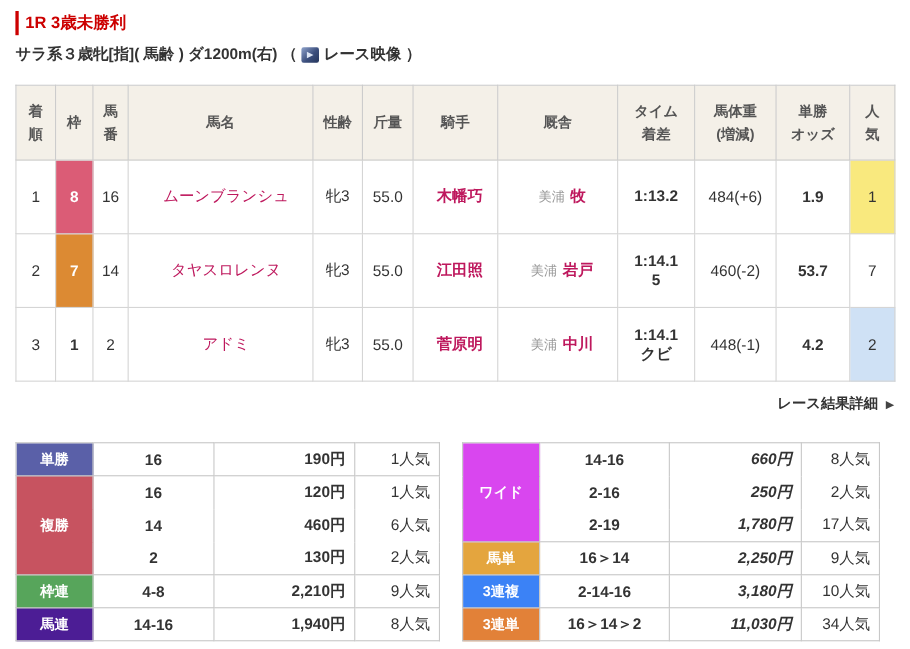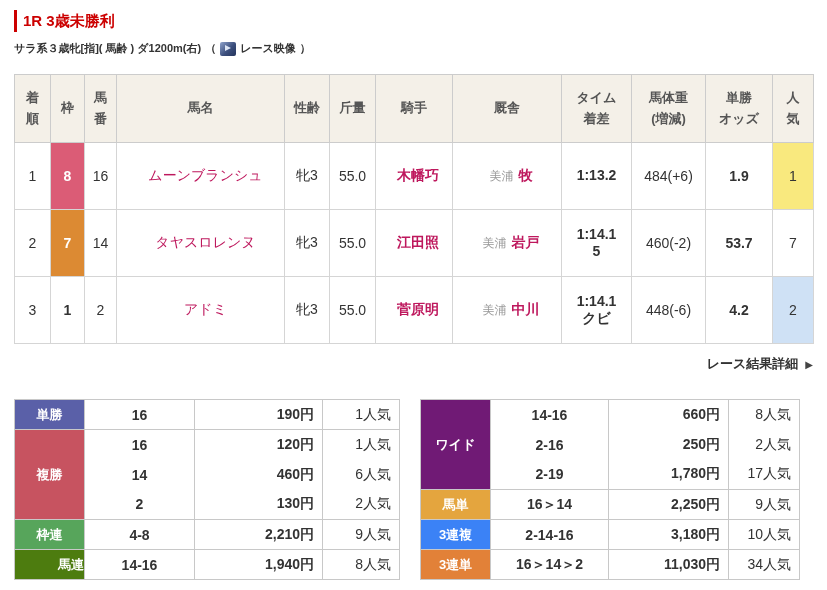--- a/index.html
+++ b/index.html
@@ -24,7 +24,7 @@
   }
   .race-conditions {
     margin-top: 9px;
-    font-size: 11px;
+    font-size: 14px;
     font-weight: bold;
     color: #333;
     display: flex;

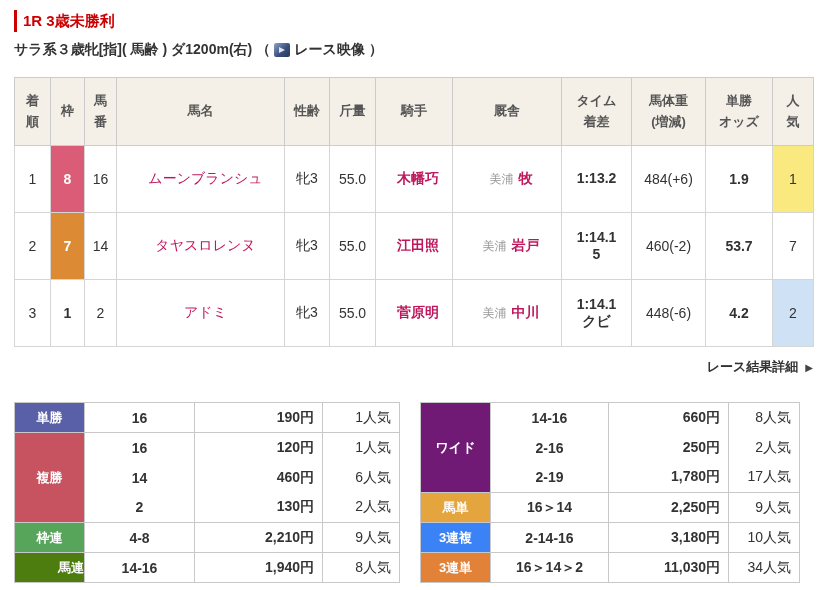--- a/index.html
+++ b/index.html
@@ -239,7 +239,7 @@
             <div>1:14.1</div>
             <div class="margin">クビ</div>
           </td>
-      <td class="c-body">448(-6)</td>
+      <td class="c-body">448(-1)</td>
       <td class="c-odds">4.2</td>
       <td class="c-pop" style="background-color: rgb(207, 225, 245);">2</td>
     </tr>

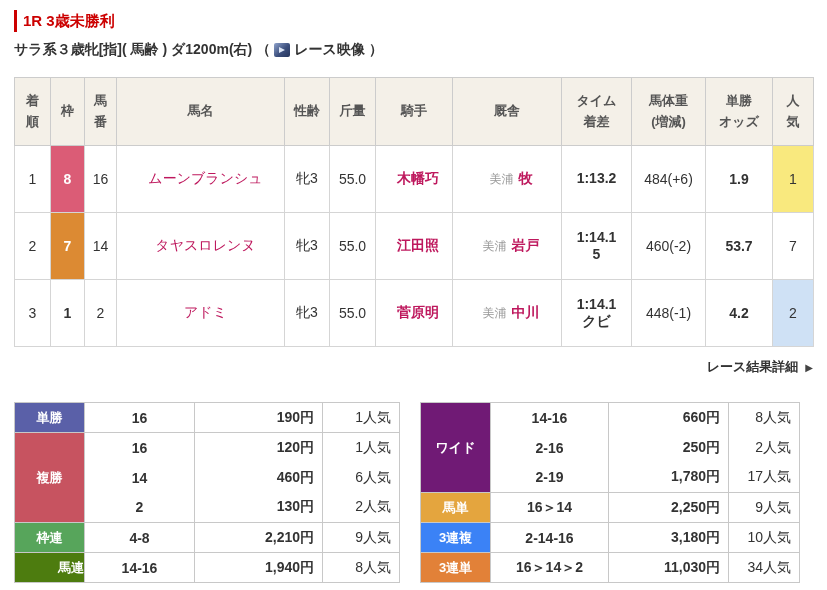--- a/index.html
+++ b/index.html
@@ -136,7 +136,7 @@
   .payout.left  td.p-combo { width: 110px; }
   .payout.left  td.p-amount { width: 128px; padding-left: 32px; }
   .payout.right td.p-combo { width: 118px; }
-  .payout.right td.p-amount { width: 120px; }
+  .payout.right td.p-amount { width: 120px; font-style: italic; }
 </style>
 </head>
 <body>

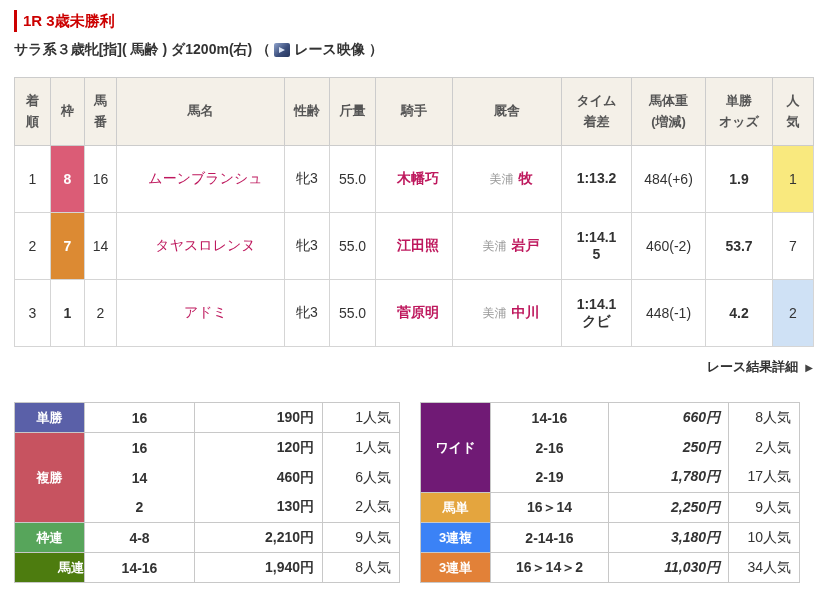--- a/index.html
+++ b/index.html
@@ -294,7 +294,7 @@
     <table class="payout right">
       <tbody>
           <tr class="cont-above">
-        <th rowspan="3" style="background-color: #701a75; font-family: Liberation Serif, serif;">ワイド</th>
+        <th rowspan="3" style="background-color: #d946ef; font-family: Liberation Serif, serif;">ワイド</th>
         <td class="p-combo">14-16</td>
         <td class="p-amount">660円</td>
         <td class="p-pop">8人気</td>

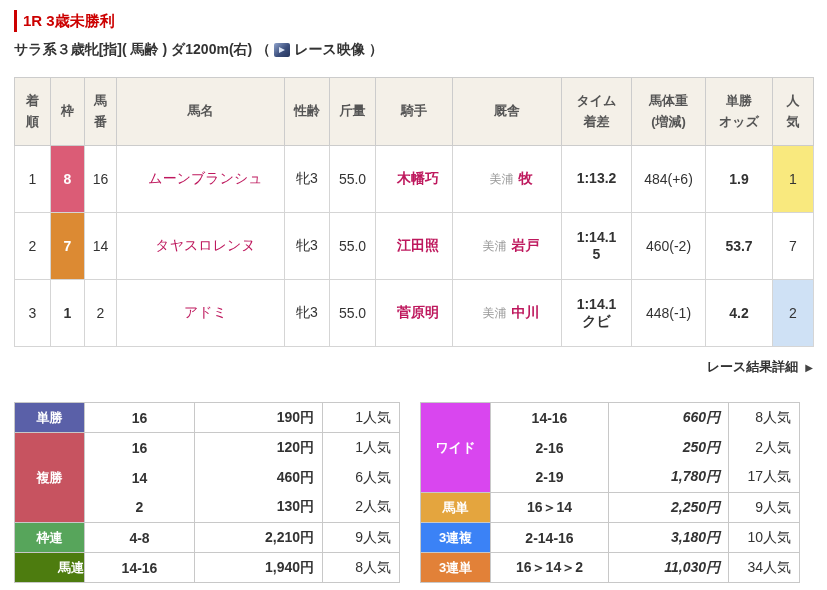--- a/index.html
+++ b/index.html
@@ -283,7 +283,7 @@
         <td class="p-pop">9人気</td>
       </tr>
       <tr>
-        <th style="background-color: #4d7c0f; text-align: right;">馬連</th>
+        <th style="background-color: #4c1d95;">馬連</th>
         <td class="p-combo">14-16</td>
         <td class="p-amount">1,940円</td>
         <td class="p-pop">8人気</td>

